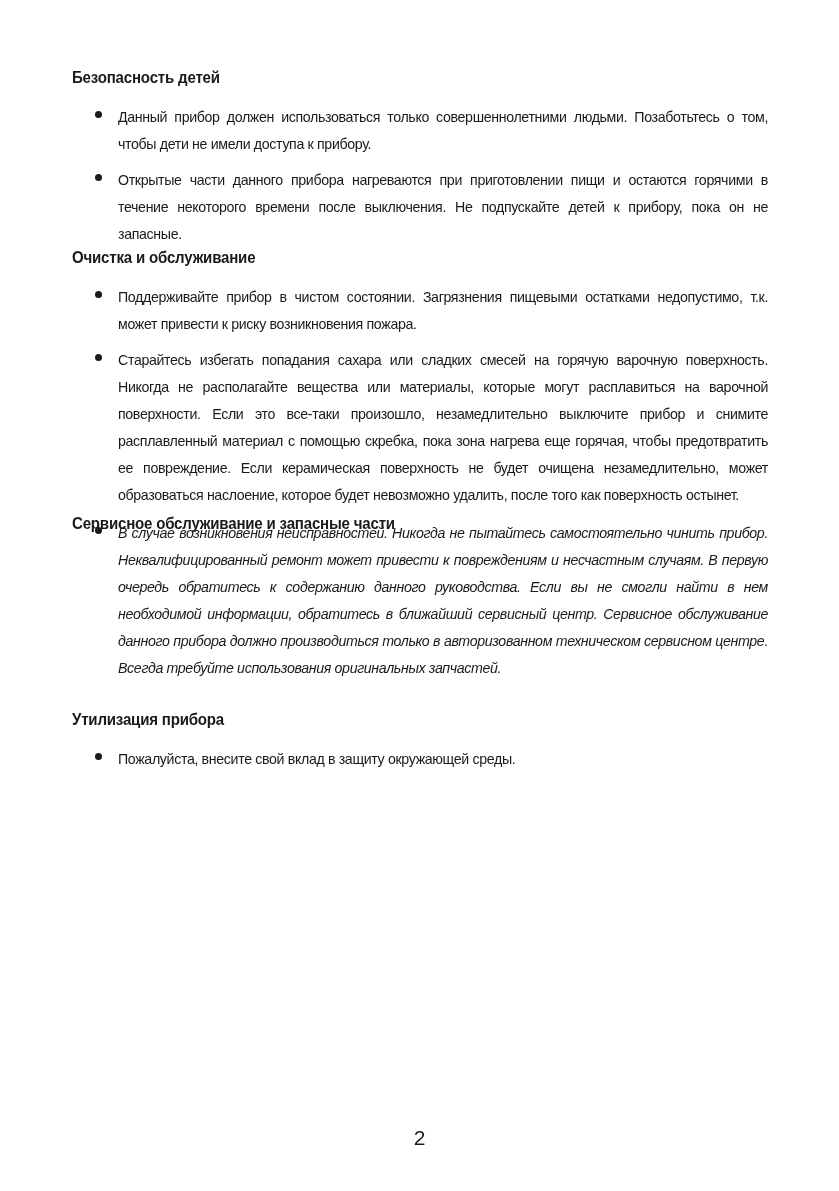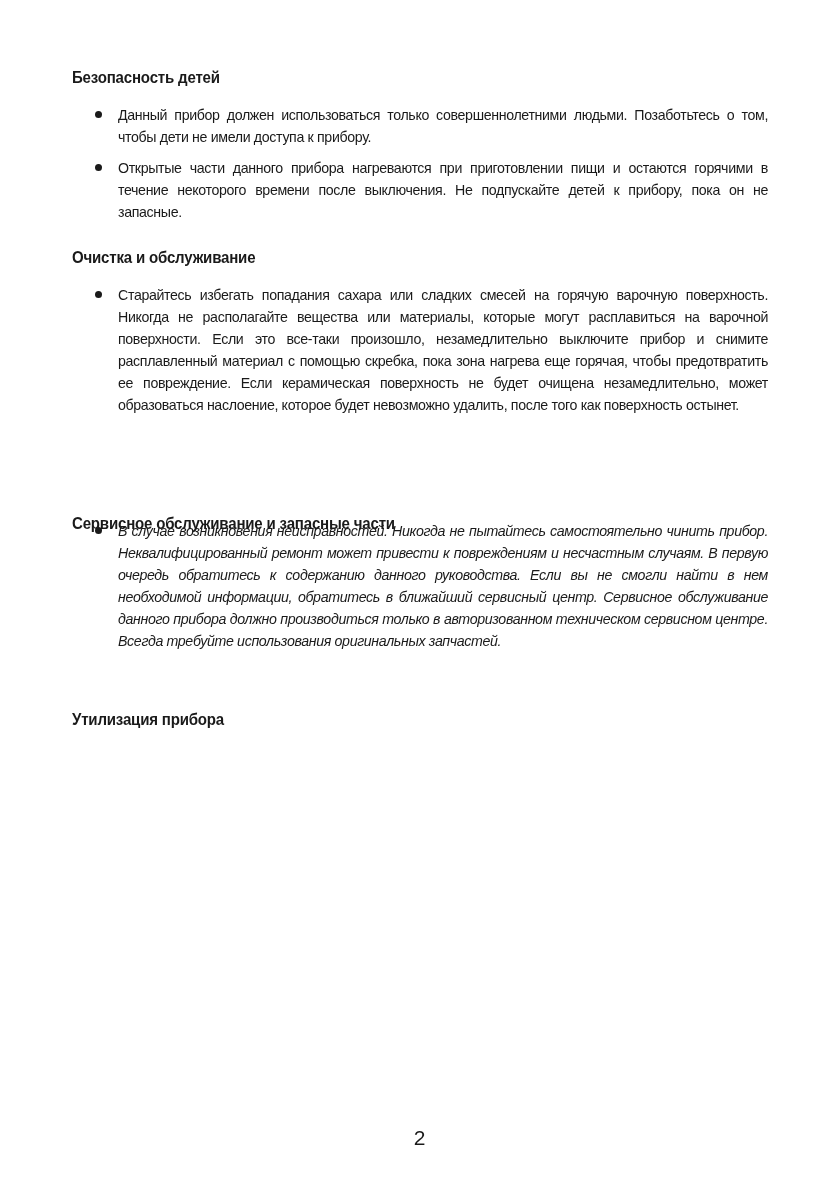--- a/index.html
+++ b/index.html
@@ -16,7 +16,7 @@
     }
     ul.bullets { list-style: none; margin: 0; padding: 0; position: absolute; left: 0; width: 696px; }
     ul.bullets li {
-      position: relative; padding-left: 46px; font-size: 14.2px; line-height: 22px;
+      position: relative; padding-left: 46px; font-size: 14.2px; line-height: 27px;
       text-align: justify; margin-bottom: 9px;
       letter-spacing: -0.35px;
     }

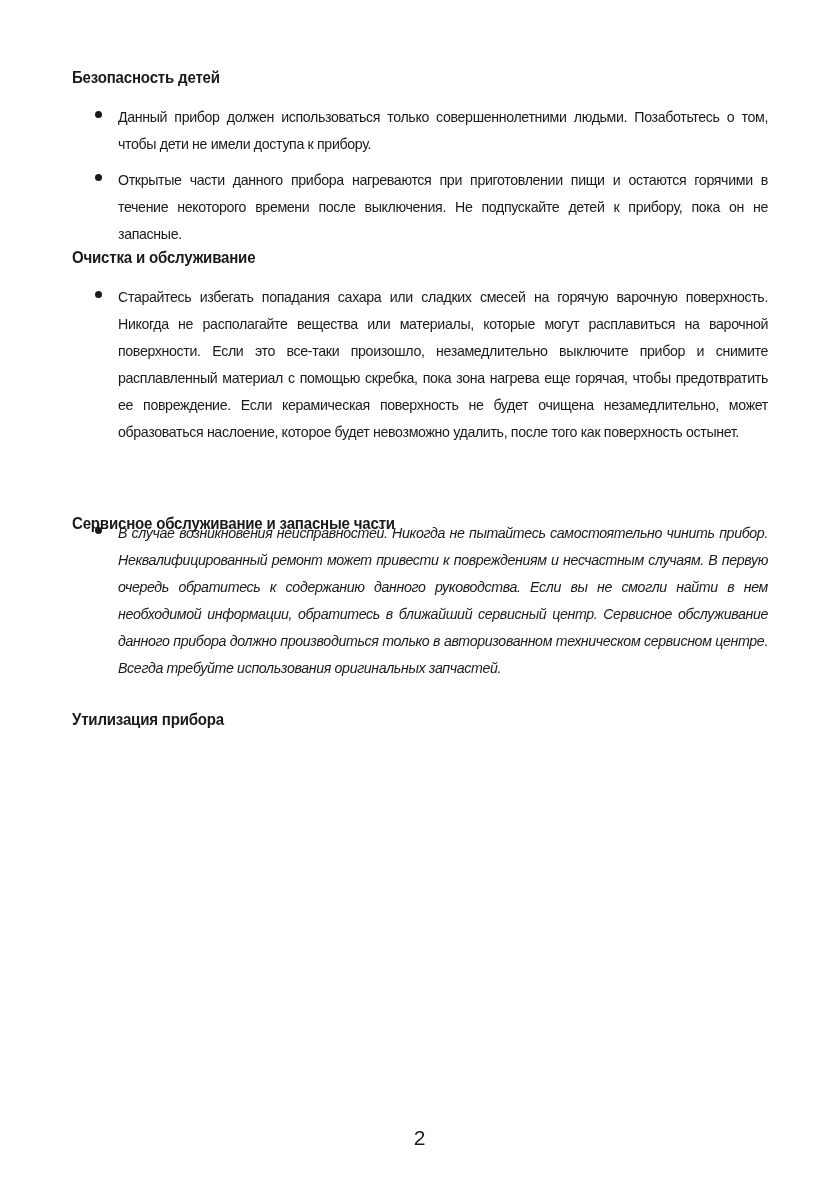--- a/index.html
+++ b/index.html
@@ -42,6 +42,7 @@
 
   <h2 class="section-title" style="top:249px;">Очистка и обслуживание</h2>
   <ul class="bullets" style="top:284px;">
+    <li><span class="dot"></span><span>Поддерживайте прибор в чистом состоянии. Загрязнения пищевыми остатками недопустимо, т.к. может привести к риску возникновения пожара.</span></li>
     <li><span class="dot"></span><span>Старайтесь избегать попадания сахара или сладких смесей на горячую варочную поверхность. Никогда не располагайте вещества или материалы, которые могут расплавиться на варочной поверхности.  Если это все-таки произошло, незамедлительно выключите прибор и снимите расплавленный материал с помощью скребка, пока зона нагрева еще горячая, чтобы предотвратить ее повреждение. Если керамическая поверхность не будет очищена незамедлительно, может образоваться наслоение, которое будет невозможно удалить, после того как поверхность остынет.</span></li>
   </ul>
 

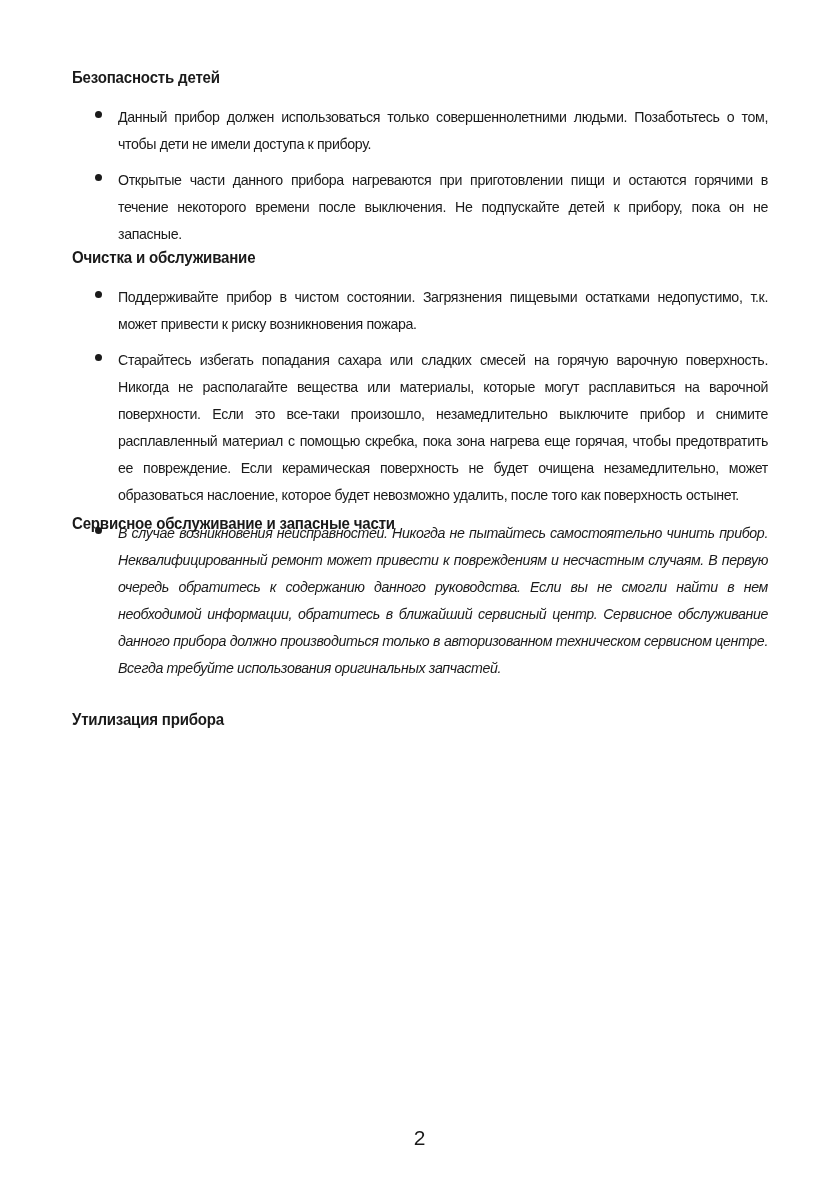--- a/index.html
+++ b/index.html
@@ -53,6 +53,7 @@
 
   <h2 class="section-title" style="top:711px;">Утилизация прибора</h2>
   <ul class="bullets" style="top:746px;">
+    <li><span class="dot"></span><span>Пожалуйста, внесите свой вклад в защиту окружающей среды.</span></li>
   </ul>
 </div>
 

